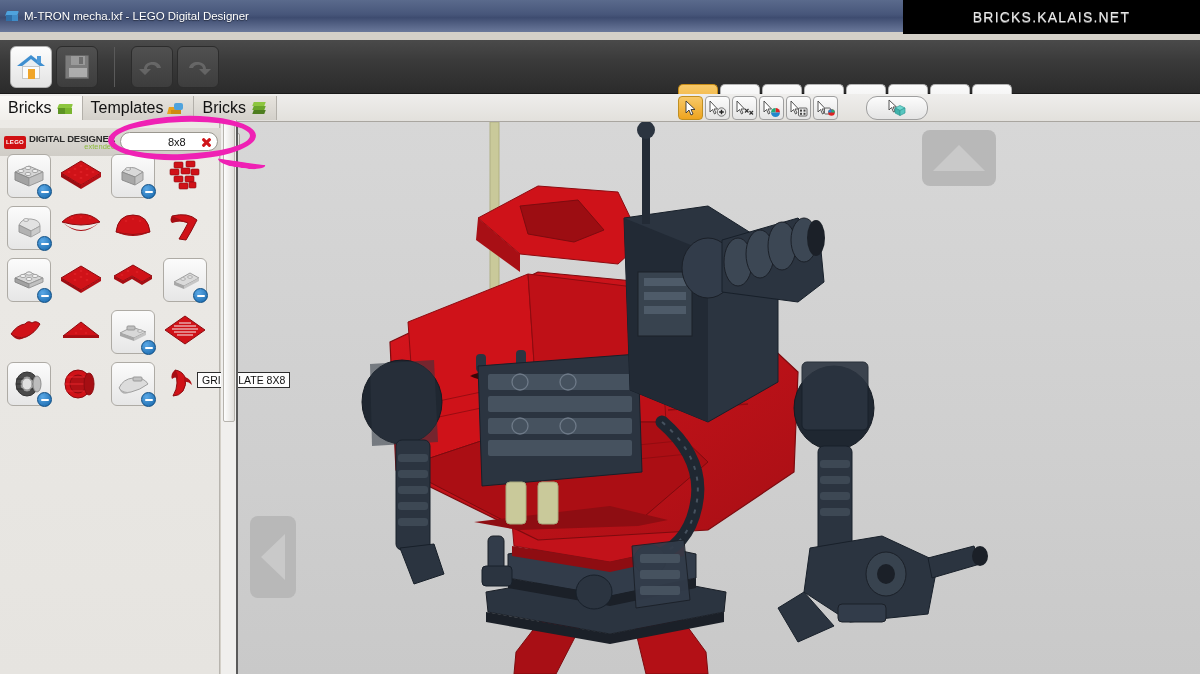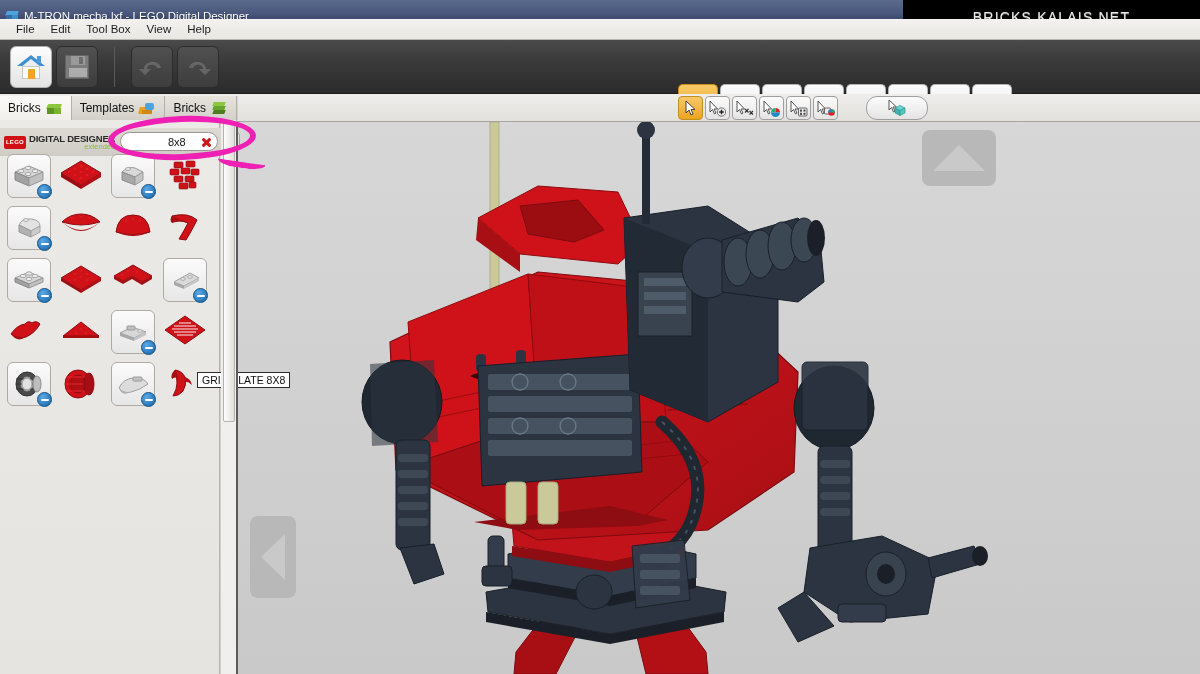--- a/index.html
+++ b/index.html
@@ -278,13 +278,6 @@
     <span>BRICKS.KALAIS.NET</span>
   </div>
 
-  <div class="menubar">
-    <div class="menu-item">File</div>
-    <div class="menu-item">Edit</div>
-    <div class="menu-item">Tool Box</div>
-    <div class="menu-item">View</div>
-    <div class="menu-item">Help</div>
-  </div>
 
   <div class="toolbar">
     <div class="tool-left">

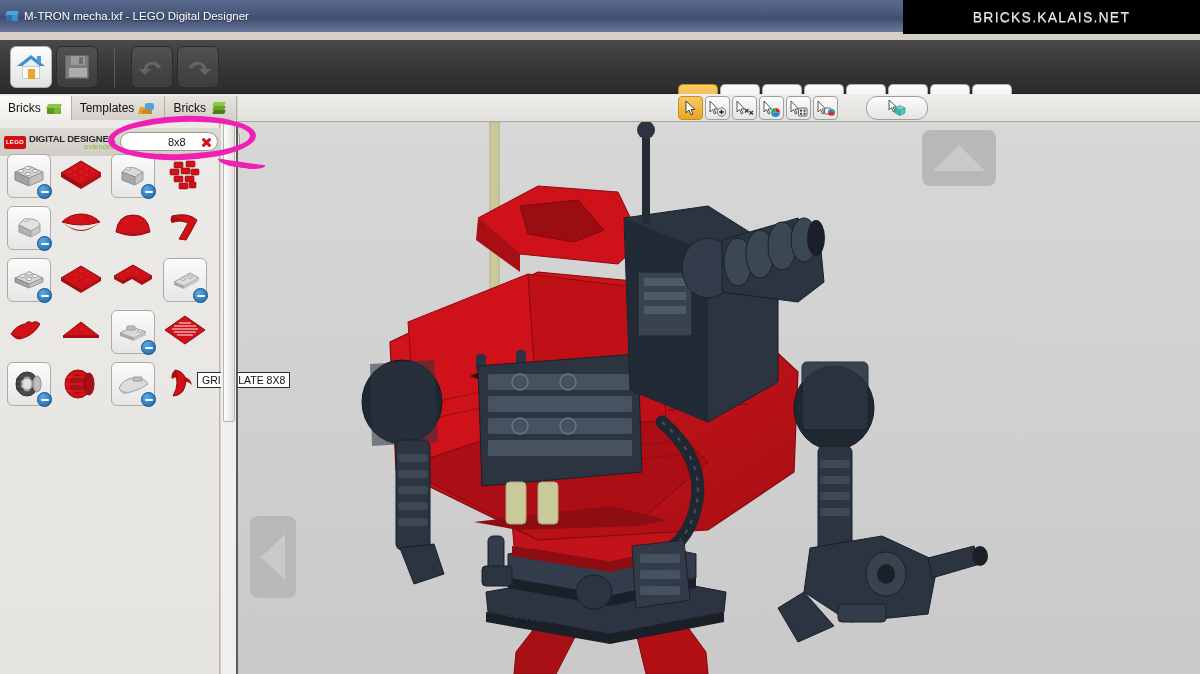--- a/index.html
+++ b/index.html
@@ -119,7 +119,7 @@
   }
   .tab {
     height: 24px; display: flex; align-items: center; gap: 5px;
-    padding: 0 8px; font-size: 12px; color: #111;
+    padding: 0 8px; font-size: 16px; color: #111;
     border-right: 1px solid #b3b0aa;
     background: linear-gradient(to bottom,#e7e4de,#d3d0ca);
   }

